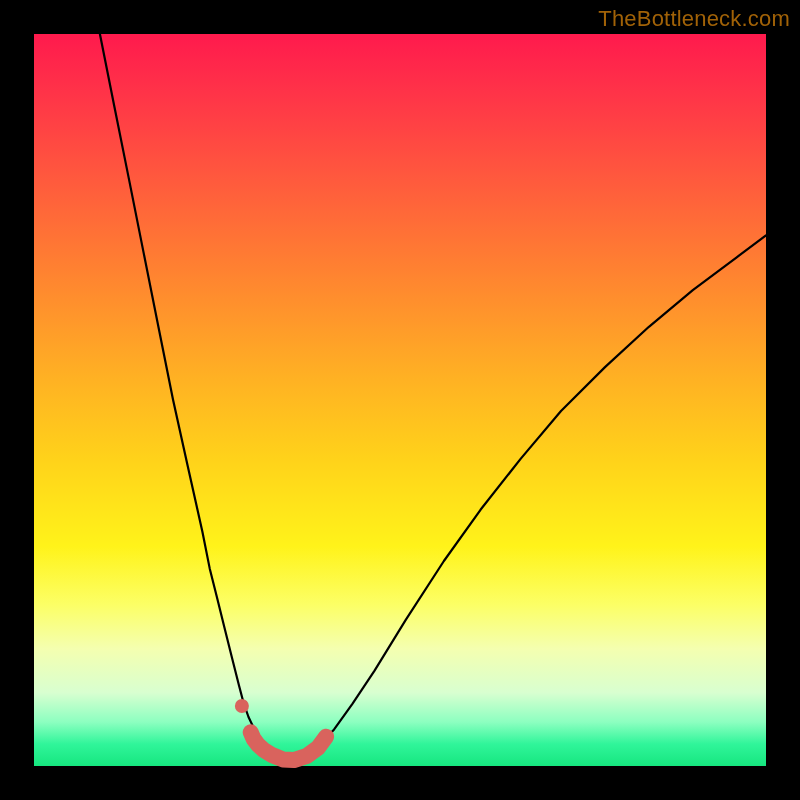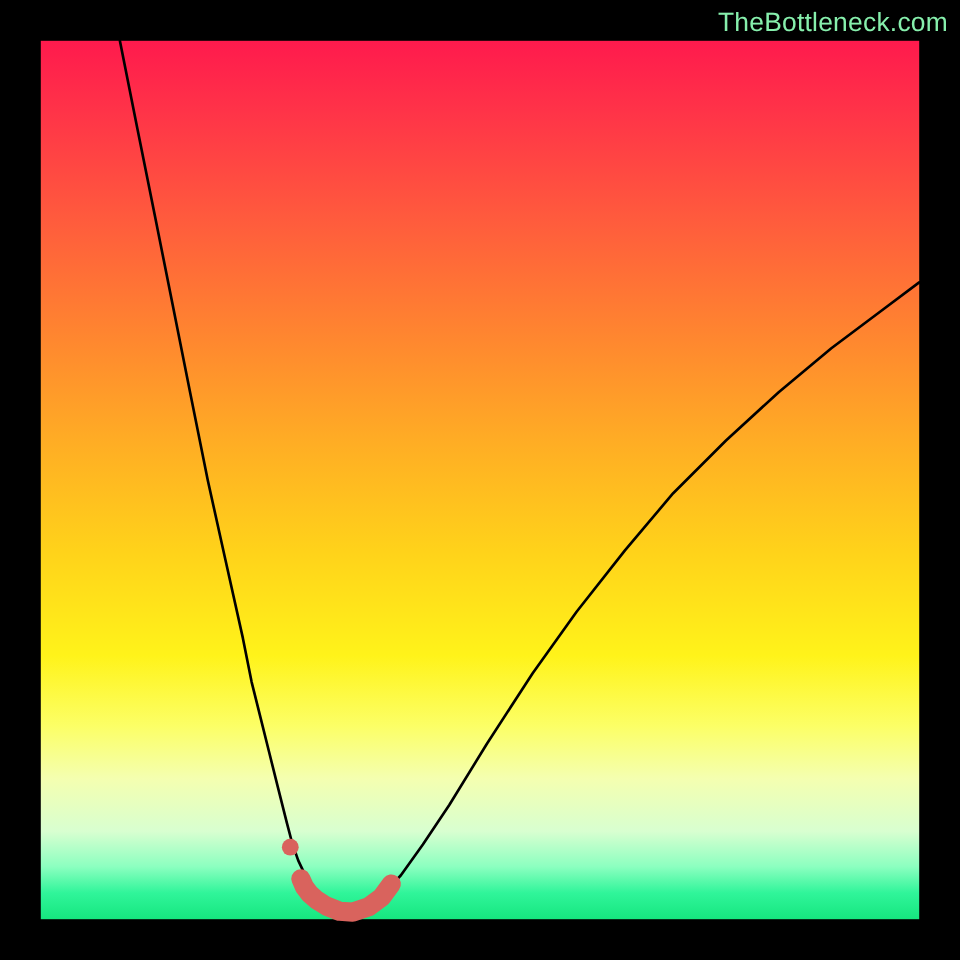--- a/index.html
+++ b/index.html
@@ -46,7 +46,7 @@
     position: absolute;
     top: 6px;
     right: 10px;
-    color: #86efac;
+    color: #a16207;
     font-size: 22px;
     letter-spacing: 0.2px;
     font-weight: 400;

